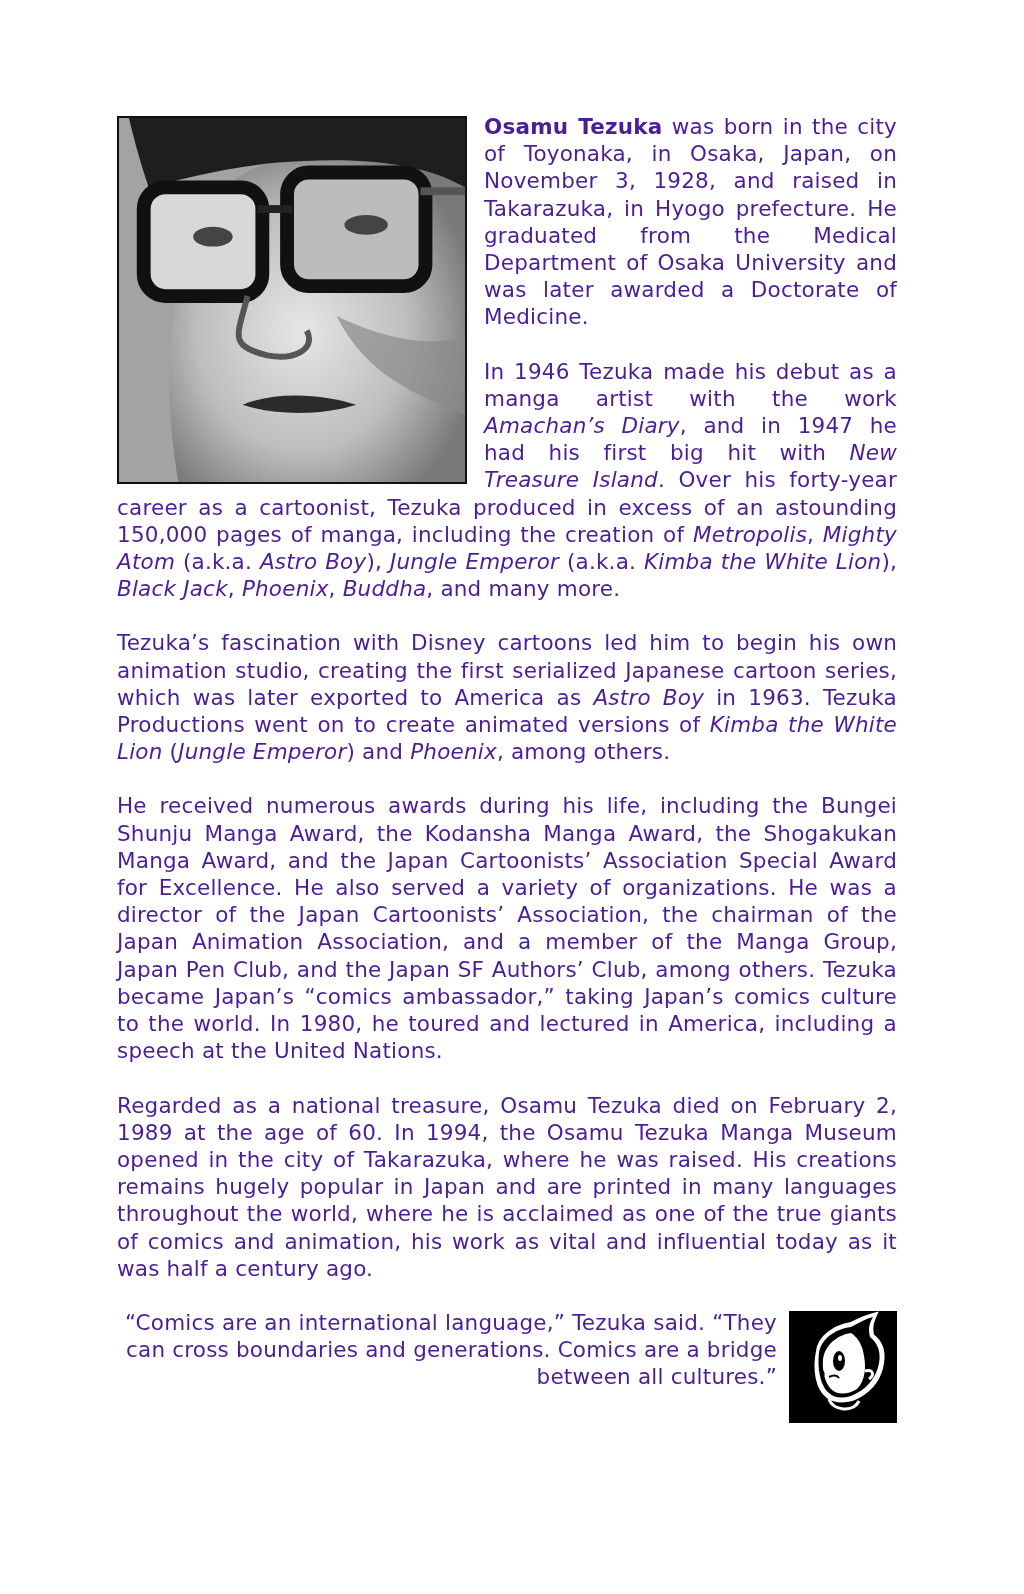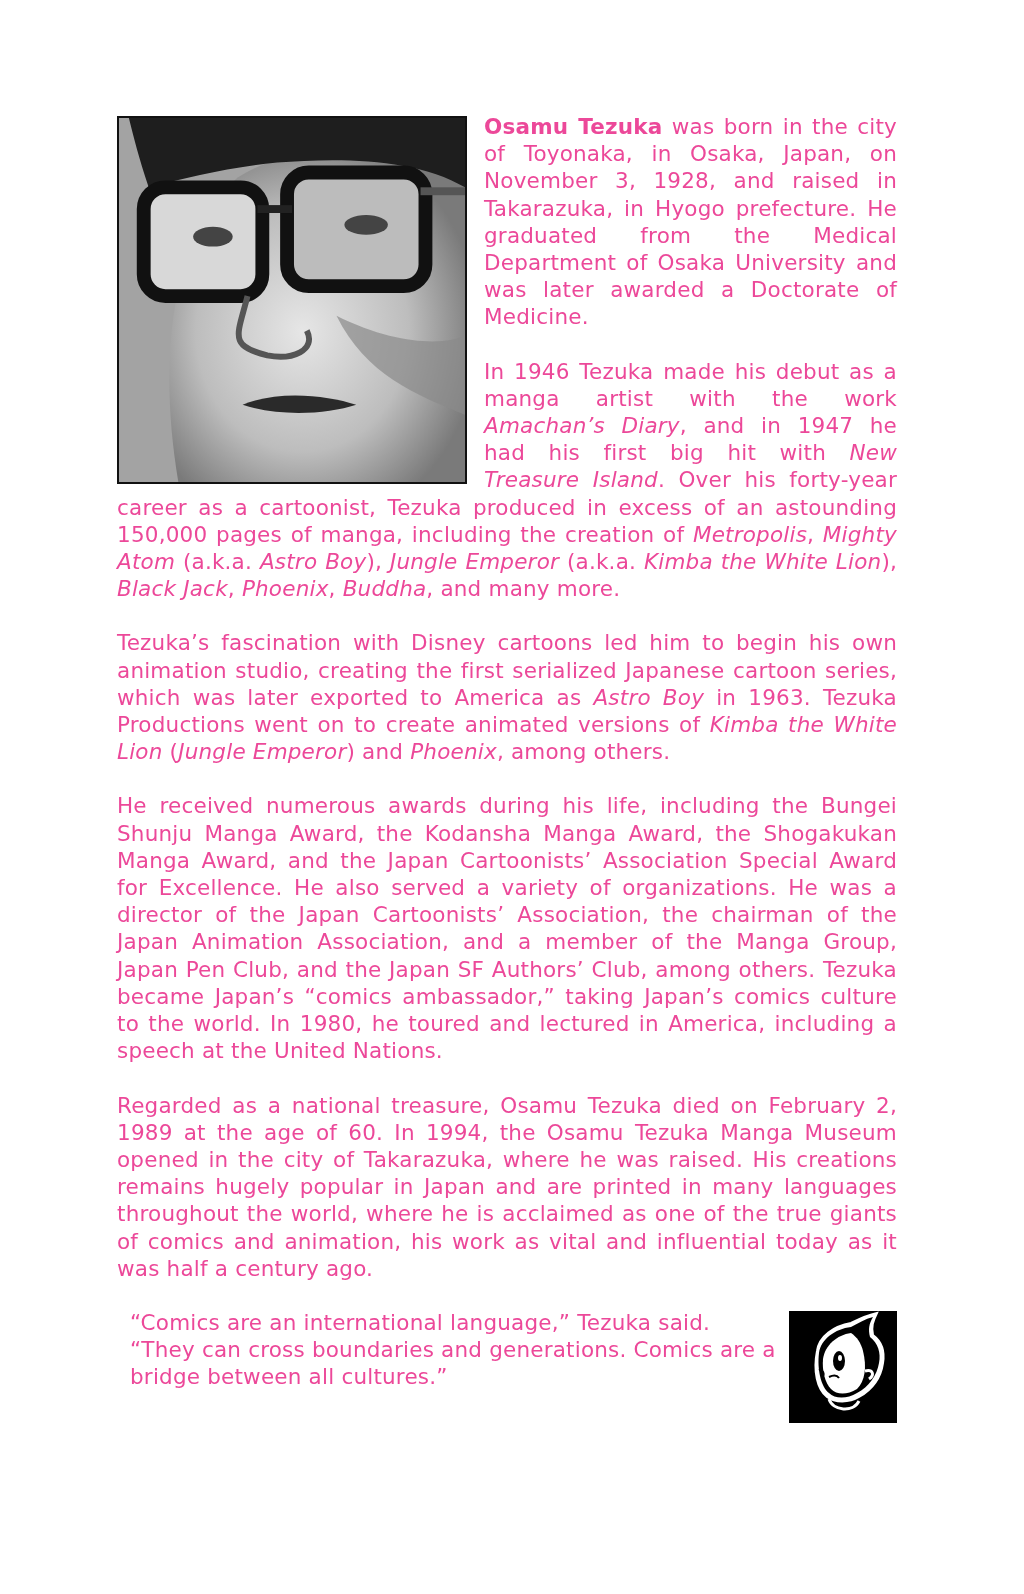--- a/index.html
+++ b/index.html
@@ -7,7 +7,7 @@
   .page {
     position: absolute; left: 117px; top: 113px; width: 780px;
     font-family: "DejaVu Sans", sans-serif;
-    font-size: 21.5px; line-height: 27.2px; color: #ec4899;
+    font-size: 21.5px; line-height: 27.2px; color: #4c1d95;
     text-align: justify; letter-spacing: 0.2px;
   }
   .photo {

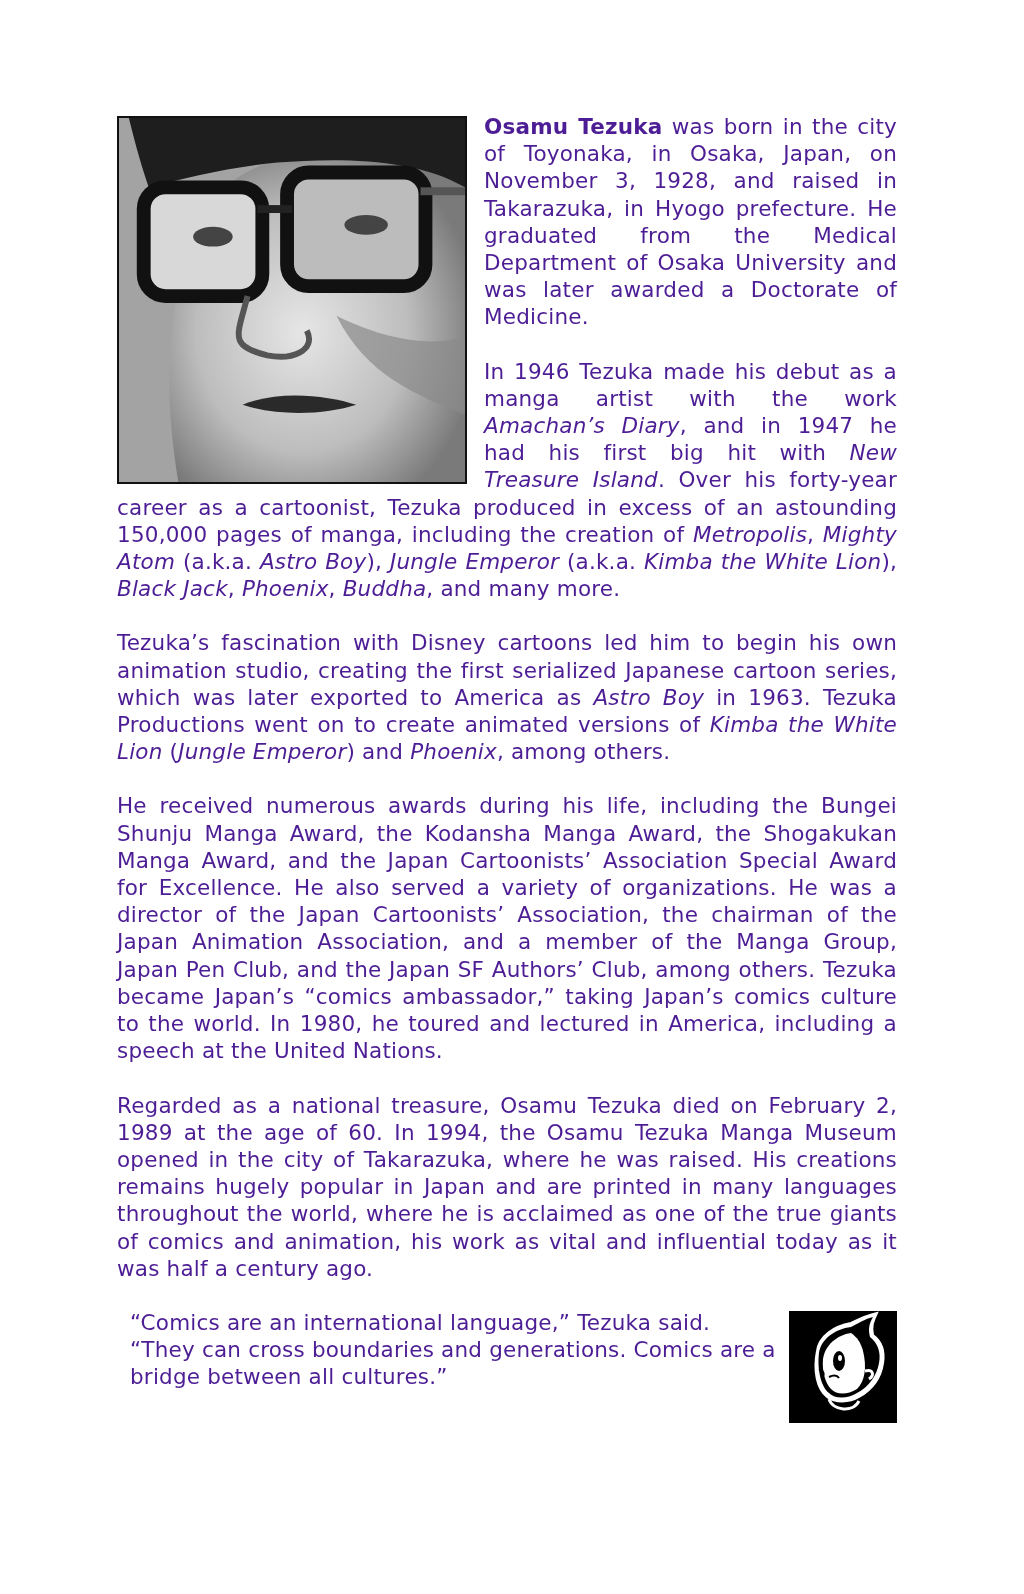--- a/index.html
+++ b/index.html
@@ -24,7 +24,7 @@
   p { margin: 0 0 27px 0; }
   .b { font-weight: bold; }
   i { }
-  .para-last { text-align: left; margin-left: 13px; }
+  .para-last { text-align: right; }
 </style>
 </head>
 <body>

